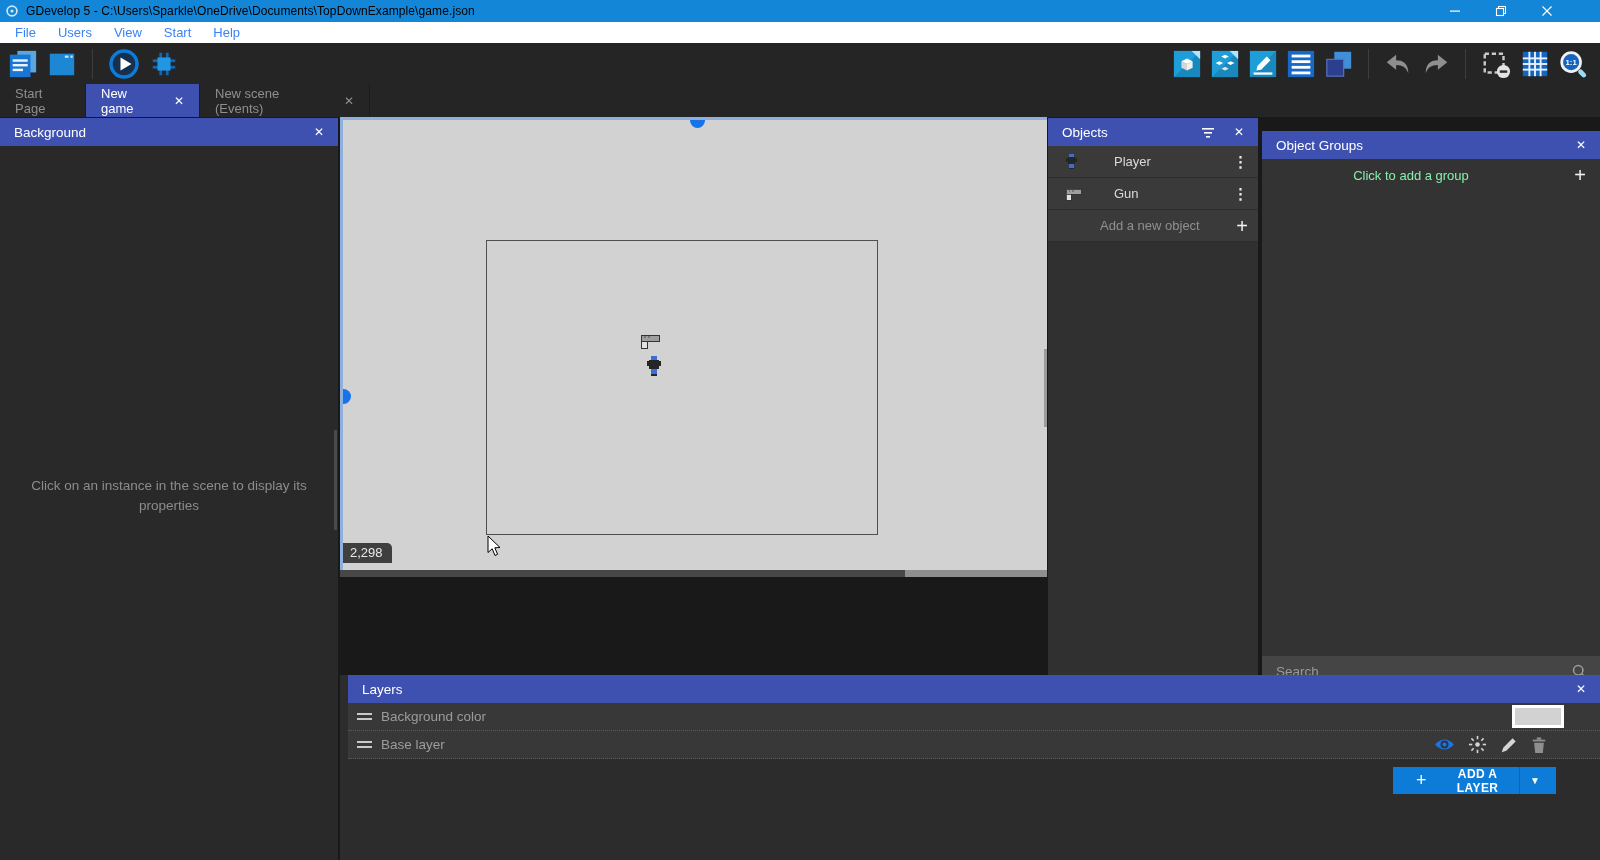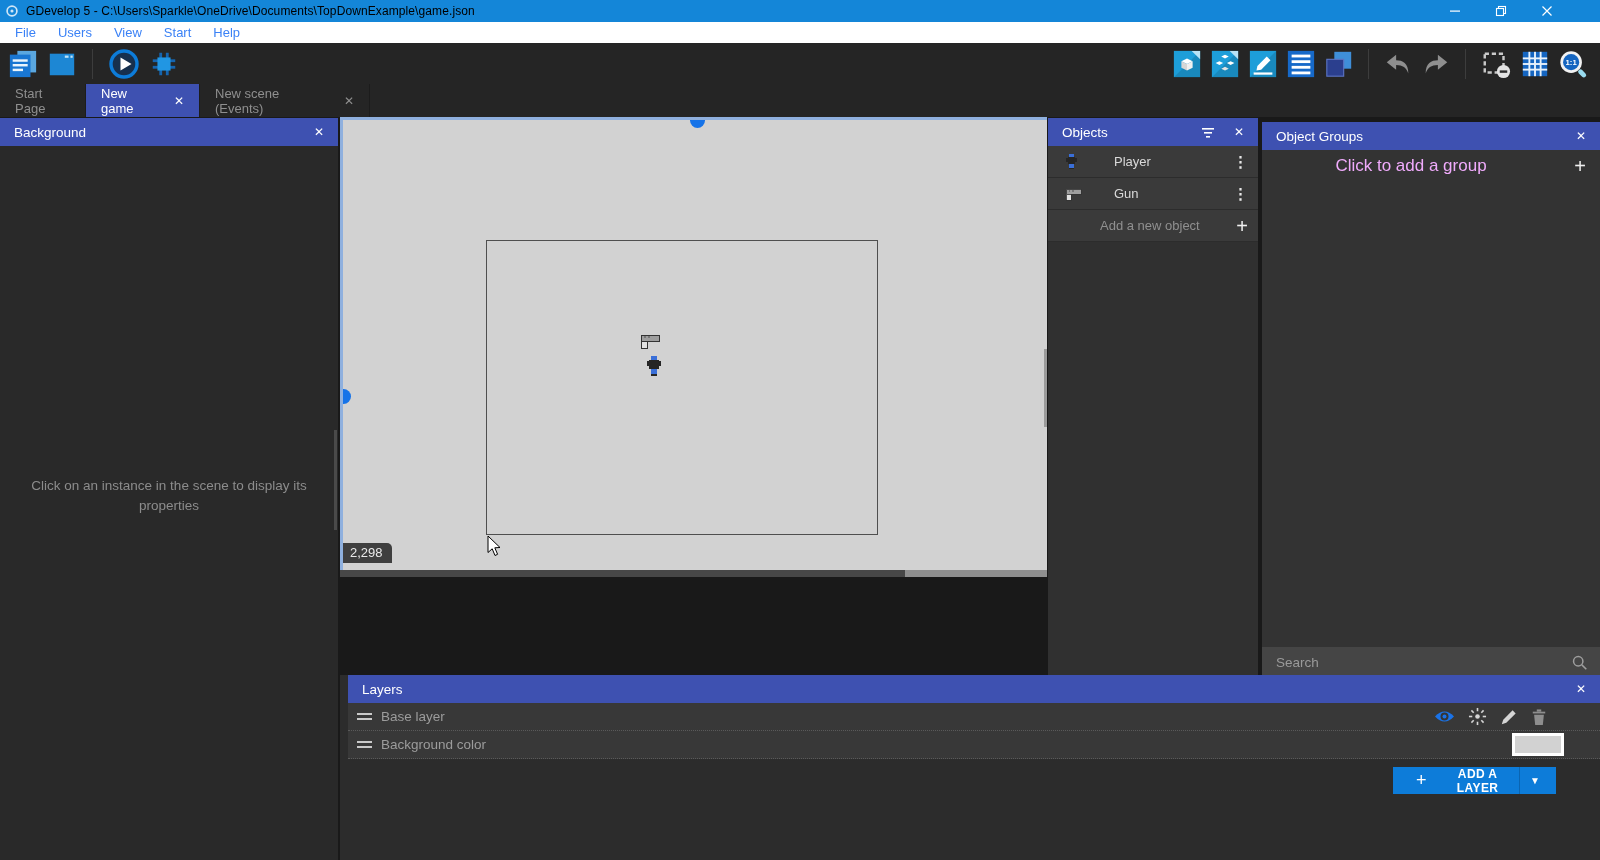--- a/index.html
+++ b/index.html
@@ -78,7 +78,7 @@
   .search-icon { margin-right:12px; display:flex; }
 
   
-  .groups { position:absolute; left:1262px; top:122px; width:338px; height:555px; background:#333333; }
+  .groups { position:absolute; left:1262px; top:131px; width:338px; height:555px; background:#333333; }
   .group-add-row { height:32px; display:flex; align-items:center; position:relative; }
   .group-add-label { position:absolute; left:0; width:100%; text-align:center; color:#f0abfc; font-size:17px; padding-right:40px; }
 

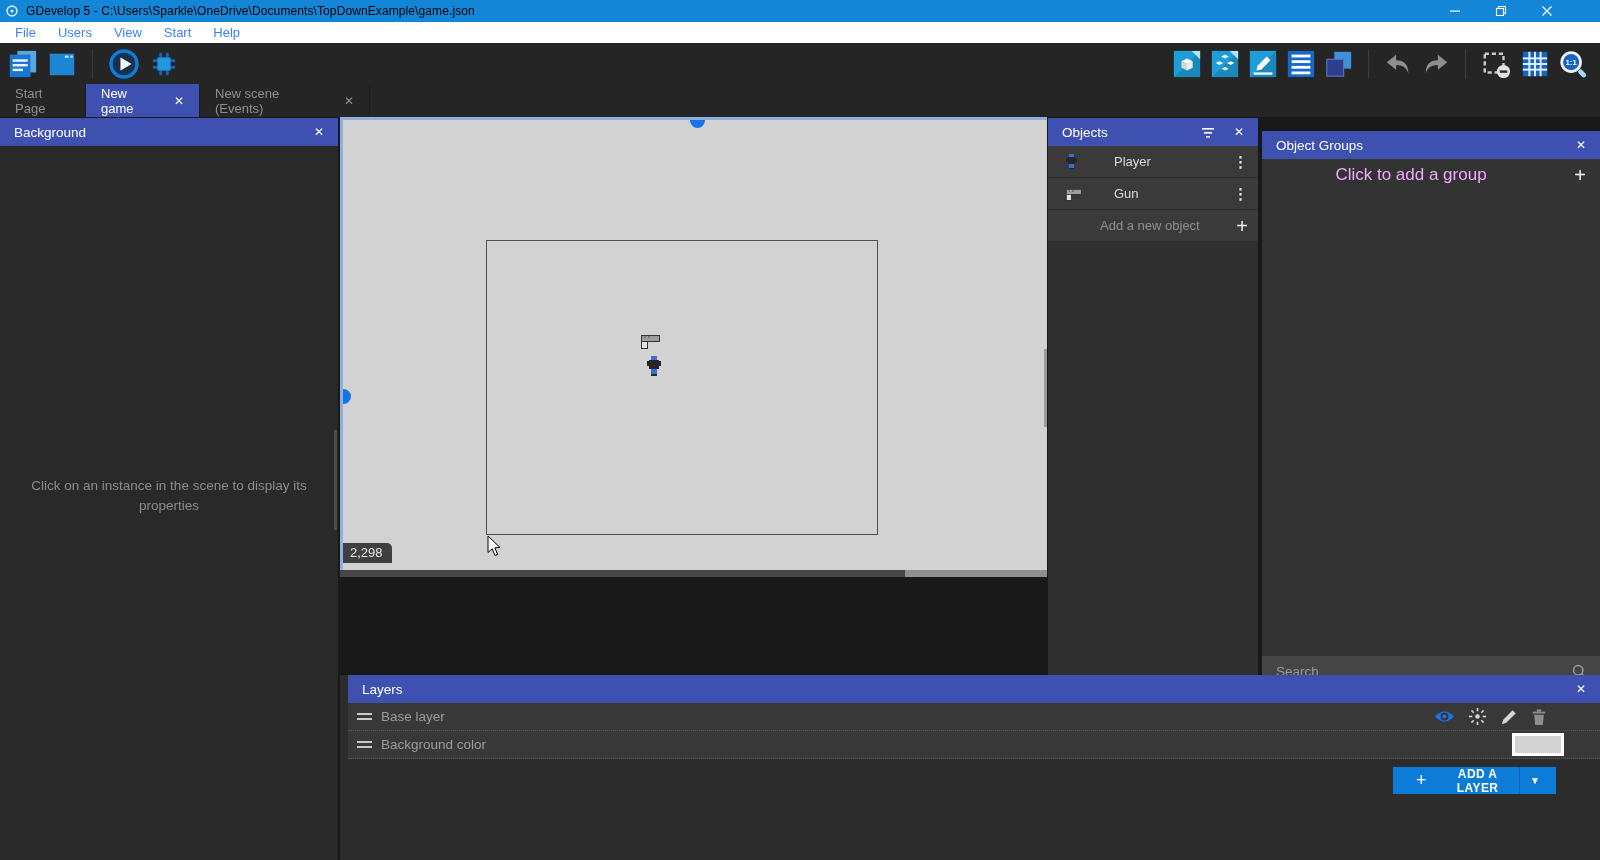--- a/index.html
+++ b/index.html
@@ -80,7 +80,7 @@
   
   .groups { position:absolute; left:1262px; top:131px; width:338px; height:555px; background:#333333; }
   .group-add-row { height:32px; display:flex; align-items:center; position:relative; }
-  .group-add-label { position:absolute; left:0; width:100%; text-align:center; color:#f0abfc; font-size:17px; padding-right:40px; }
+  .group-add-label { position:absolute; left:0; width:100%; text-align:center; color:#86efac; font-size:13px; padding-right:40px; }
 
   
   .layers { position:absolute; left:340px; top:675px; width:1260px; height:185px; background:#2c2c2c;padding-left:8px; }

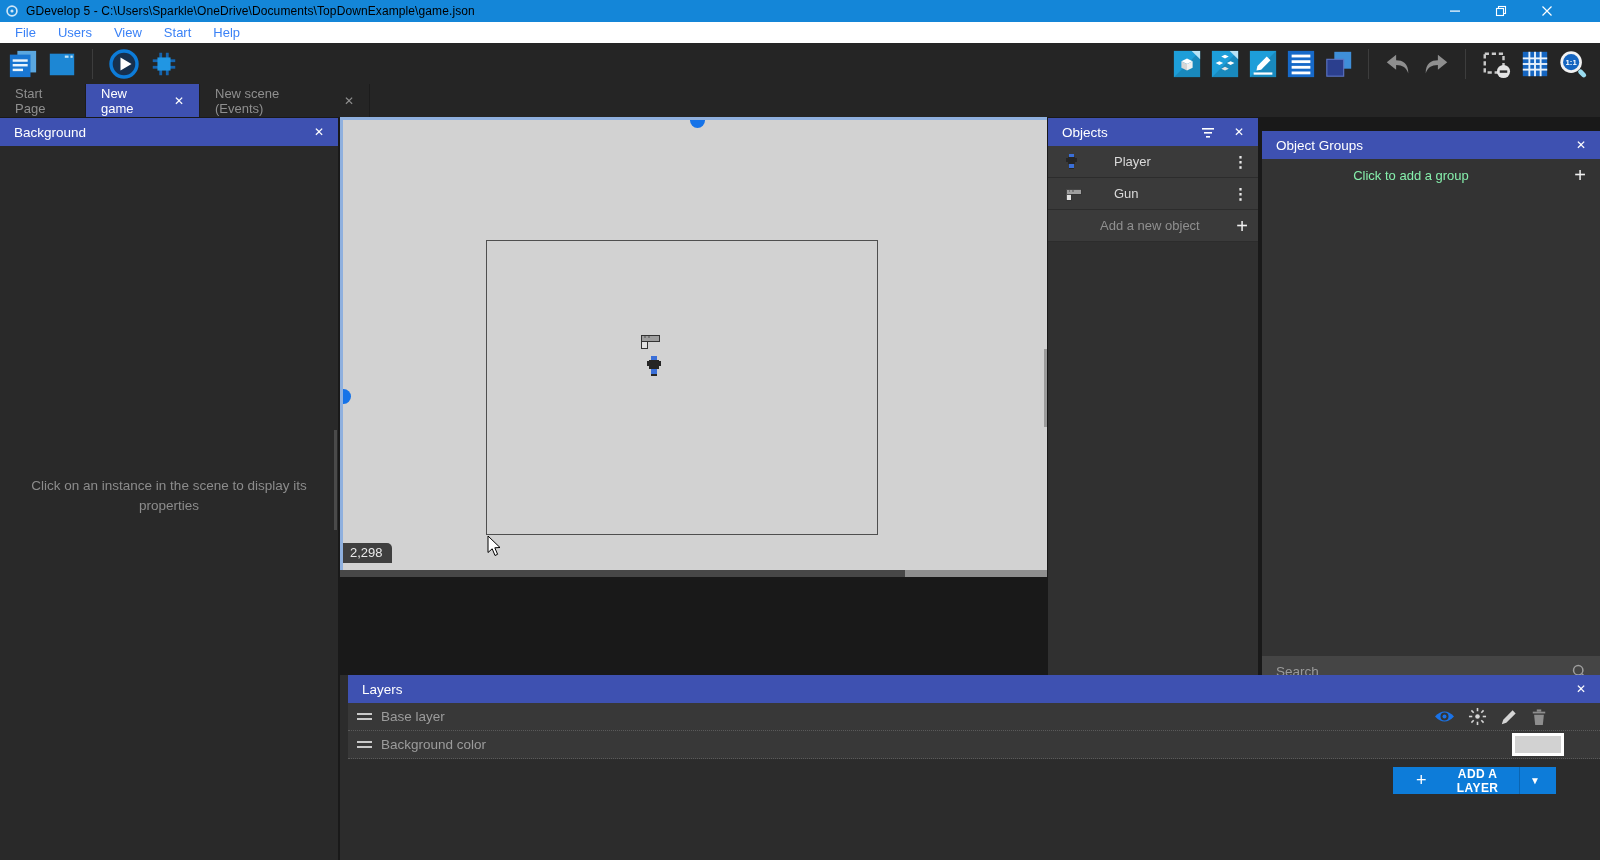--- a/index.html
+++ b/index.html
@@ -417,6 +417,14 @@
         <i></i>
         <i></i>
       </span>
+    <span class="layer-name">Background color</span>
+    <span class="swatch"></span>
+  </div>
+  <div class="layer-row">
+    <span class="drag-handle">
+        <i></i>
+        <i></i>
+      </span>
     <span class="layer-name">Base layer</span>
     <span class="layer-icons">
       <span style="display:flex">
@@ -455,14 +463,6 @@
       </span>
     </span>
   </div>
-  <div class="layer-row">
-    <span class="drag-handle">
-        <i></i>
-        <i></i>
-      </span>
-    <span class="layer-name">Background color</span>
-    <span class="swatch"></span>
-  </div>
   <button class="add-layer-btn">
     <span class="plus-g">+</span>
     <span class="lbl">ADD A LAYER</span>

